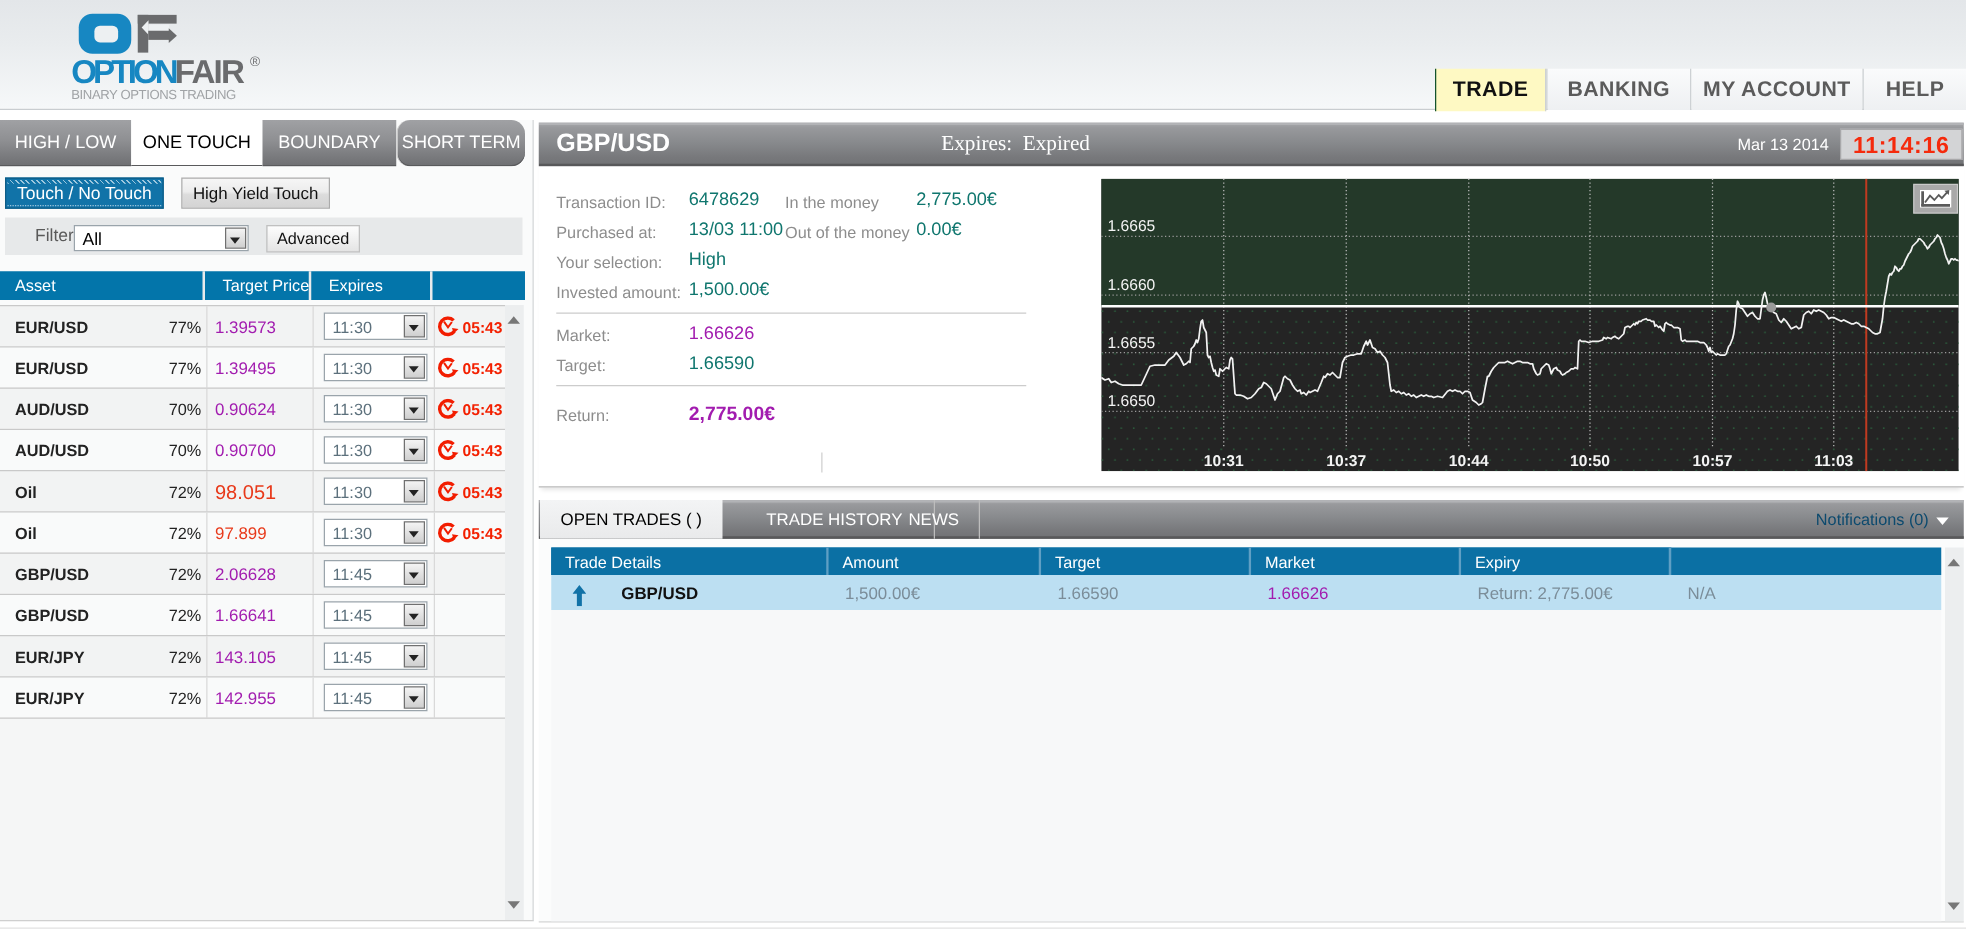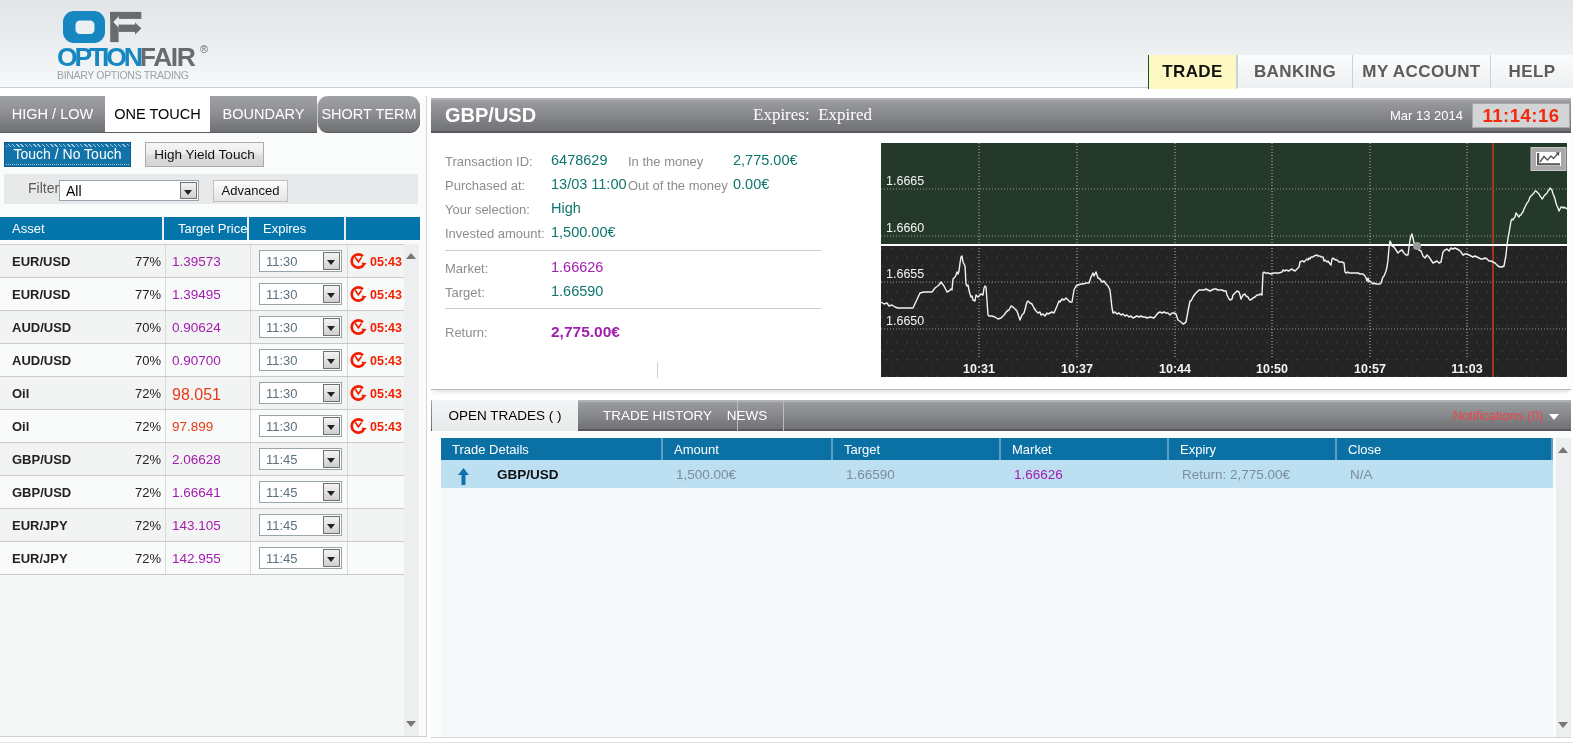--- a/index.html
+++ b/index.html
@@ -327,7 +327,7 @@
 <div id="rbot" class="abs">
       <div class="abs tbar" style="top:0; height:31px;"></div>
       <div class="abs btab" style="left:1px; width:146px; background:linear-gradient(to bottom,#f3f4f5,#e9eaeb); color:#000;">OPEN TRADES ( )</div>
-      <div class="abs btab" style="left:147px; width:160px; border-right:1px solid #bdbdbd;">TRADE HISTORY</div>
+      <div class="abs btab" style="left:157px; width:160px; border-right:1px solid #bdbdbd;">TRADE HISTORY</div>
       <div class="abs btab" style="left:280px; width:73px; border-right:1px solid #bdbdbd;">NEWS</div>
       <div class="abs" style="right:28px; top:8px; color:#ef4444; font-size:13px;">Notifications (0)</div>
       <span class="abs" style="right:12px; top:14px; width:0; height:0; border:5px solid transparent; border-top:6px solid #fff;"></span>

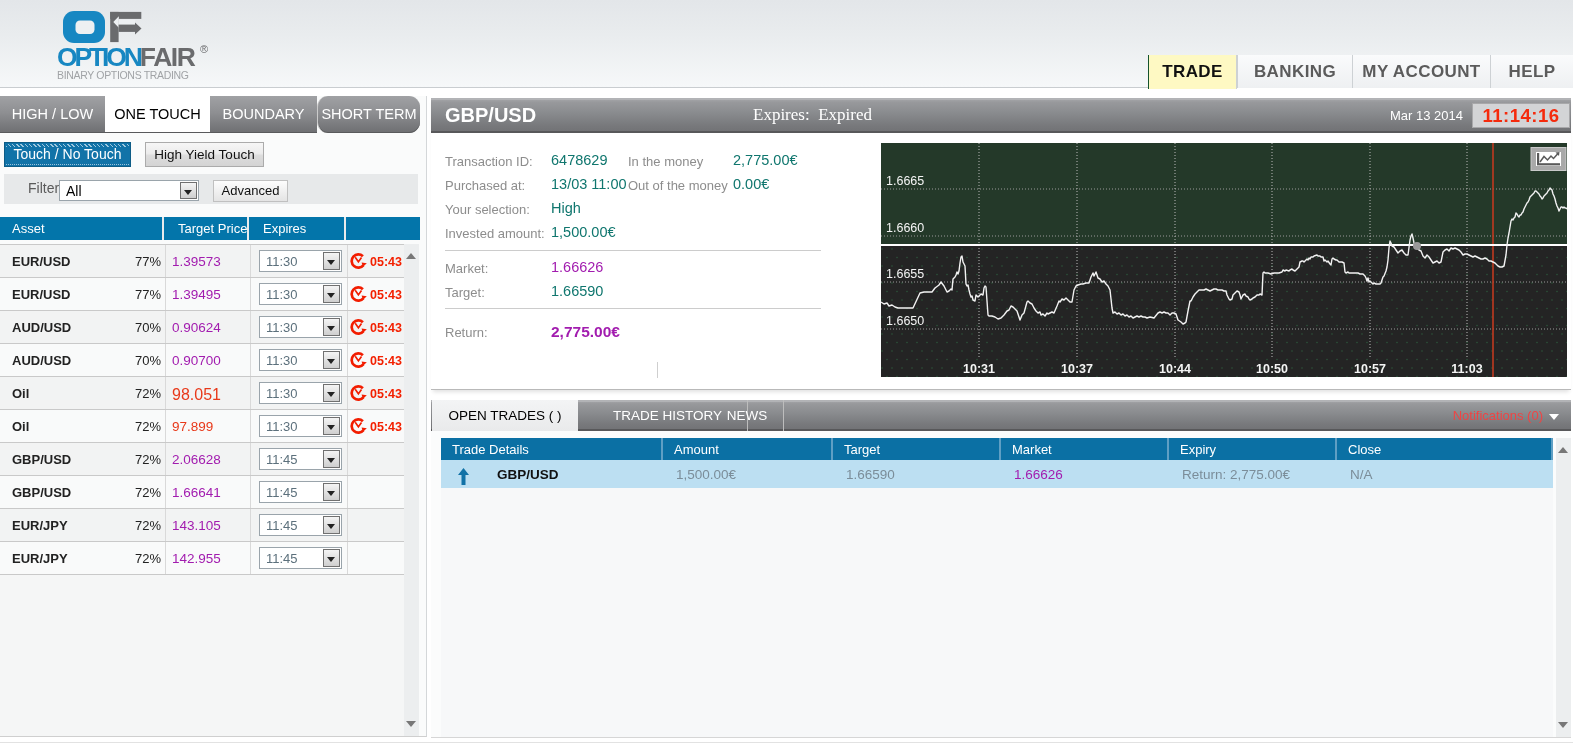--- a/index.html
+++ b/index.html
@@ -329,7 +329,7 @@
       <div class="abs btab" style="left:1px; width:146px; background:linear-gradient(to bottom,#f3f4f5,#e9eaeb); color:#000;">OPEN TRADES ( )</div>
       <div class="abs btab" style="left:157px; width:160px; border-right:1px solid #bdbdbd;">TRADE HISTORY</div>
       <div class="abs btab" style="left:280px; width:73px; border-right:1px solid #bdbdbd;">NEWS</div>
-      <div class="abs" style="right:28px; top:8px; color:#ef4444; font-size:13px;">Notifications (0)</div>
+      <div class="abs" style="right:28px; top:8px; color:#0c4a6e; font-size:13px;">Notifications (0)</div>
       <span class="abs" style="right:12px; top:14px; width:0; height:0; border:5px solid transparent; border-top:6px solid #fff;"></span>
       <div class="abs bhead" style="left:10px; top:38px; width:1112px; height:22px;"></div>
       <div class="abs bhead" style="left:10px; top:38px; width:222px; height:22px; line-height:23px; padding-left:11px; border-right:2px solid #5f9fc4;">Trade Details</div>

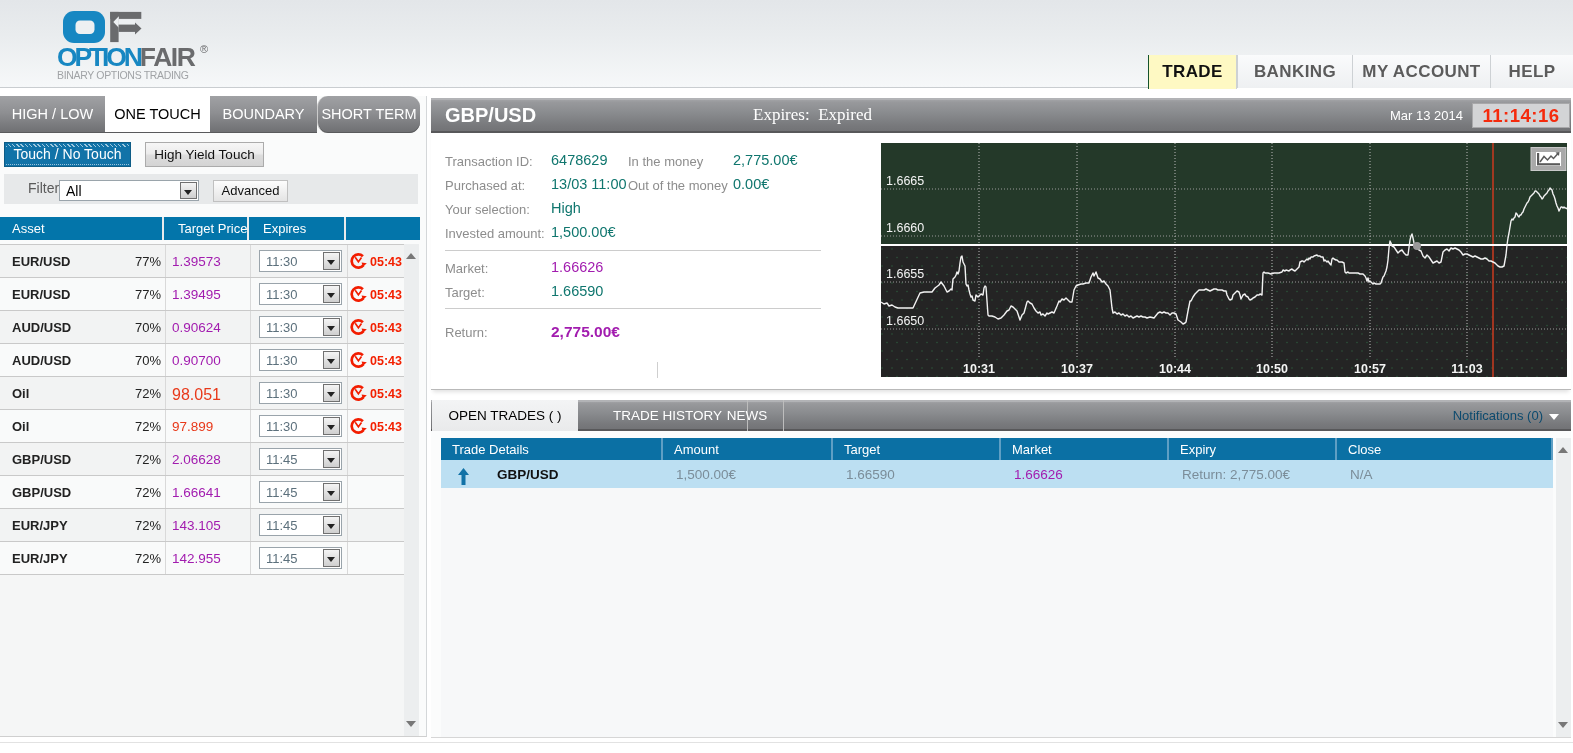--- a/index.html
+++ b/index.html
@@ -337,7 +337,6 @@
       <div class="abs bhead" style="left:402px; top:38px; width:168px; height:22px; line-height:23px; padding-left:11px; border-right:2px solid #5f9fc4;">Target</div>
       <div class="abs bhead" style="left:570px; top:38px; width:168px; height:22px; line-height:23px; padding-left:11px; border-right:2px solid #5f9fc4;">Market</div>
       <div class="abs bhead" style="left:738px; top:38px; width:168px; height:22px; line-height:23px; padding-left:11px; border-right:2px solid #5f9fc4;">Expiry</div>
-      <div class="abs bhead" style="left:906px; top:38px; width:216px; height:22px; line-height:23px; padding-left:11px; border-right:2px solid #5f9fc4;">Close</div>
       <div class="abs" style="left:10px; top:60px; width:1112px; height:28px; background:#bcdff2;">
         <svg class="abs" style="left:17px; top:8px;" width="11" height="17" viewBox="0 0 11 17">
           <polygon points="5.5,0 11,7 7.5,7 7.5,17 3.5,17 3.5,7 0,7" fill="#1172a7"></polygon>

